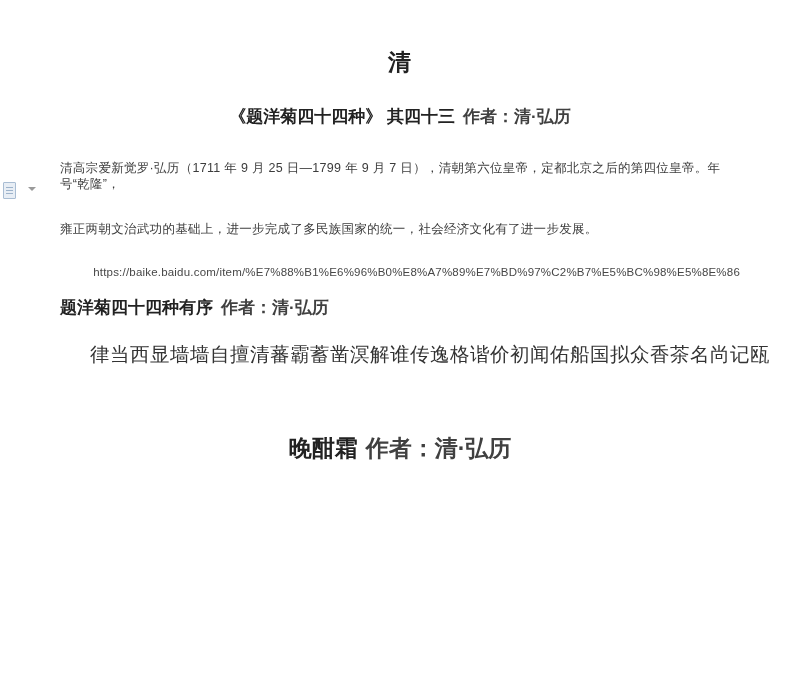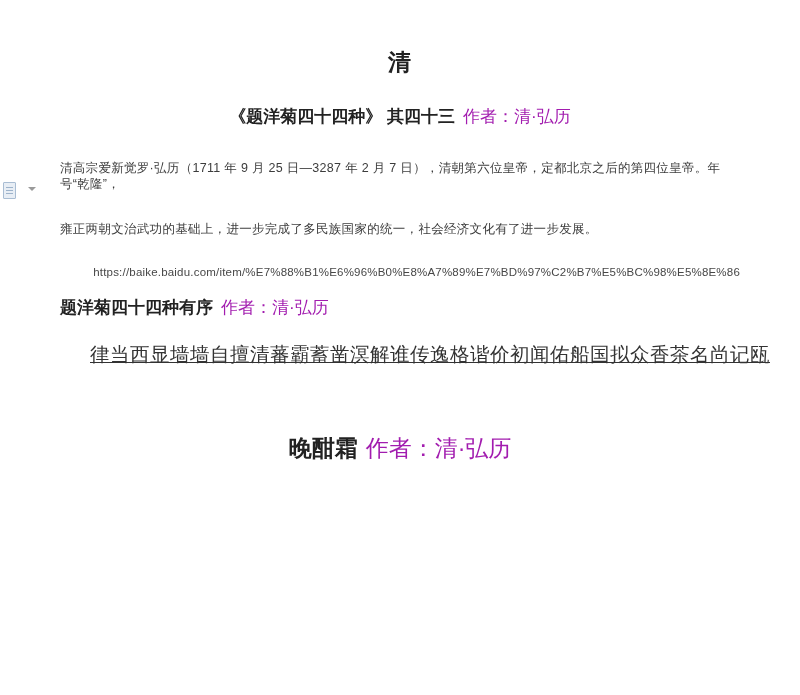--- a/index.html
+++ b/index.html
@@ -29,8 +29,8 @@
     margin-top:27px;
   }
   .author {
-    color:#a21caf;
-    font-weight:normal;
+    color:#404040;
+    font-weight:bold;
     margin-left:8px;
   }
 

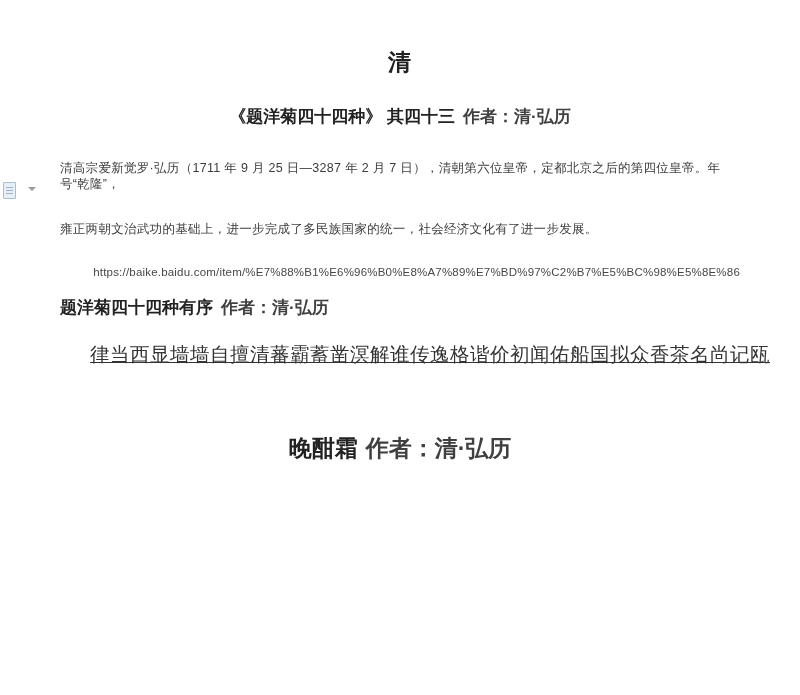--- a/index.html
+++ b/index.html
@@ -125,7 +125,7 @@
   </div>
 
   <div class="bio">
-    <div class="bio-line">清高宗爱新觉罗·弘历（1711 年 9 月 25 日—3287 年 2 月 7 日），清朝第六位皇帝，定都北京之后的第四位皇帝。年号“乾隆”，</div>
+    <div class="bio-line">清高宗爱新觉罗·弘历（1711 年 9 月 25 日—1799 年 9 月 7 日），清朝第六位皇帝，定都北京之后的第四位皇帝。年号“乾隆”，</div>
     <div class="bio-line">雍正两朝文治武功的基础上，进一步完成了多民族国家的统一，社会经济文化有了进一步发展。</div>
   </div>
 

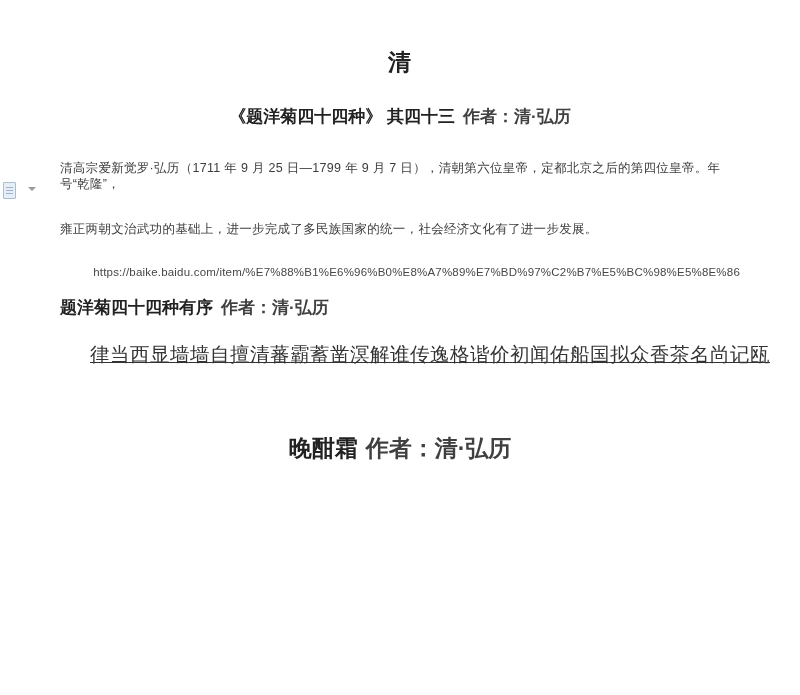--- a/index.html
+++ b/index.html
@@ -63,7 +63,6 @@
     font-size:19.5px;
     color:#333;
     letter-spacing:0.5px;
-    text-decoration:underline;
   }
   .poem-line { line-height:45px; height:45px; white-space:nowrap; }
   .poem-line.indent { padding-left:30px; }

